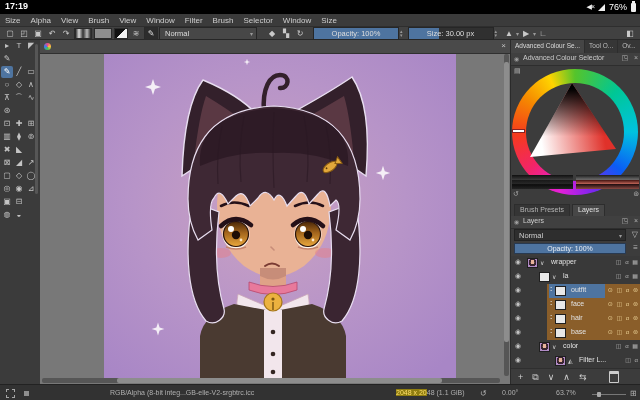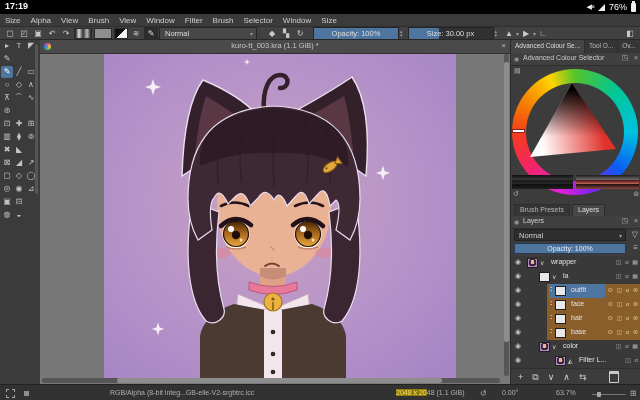--- a/index.html
+++ b/index.html
@@ -324,7 +324,6 @@
 
     <div id="ctitle">
       <span class="docic"></span>
-      <span class="t">kuro-tt_003.kra (1.1 GiB) *</span>
       <span class="x">×</span>
     </div>
     <div id="hscroll">

